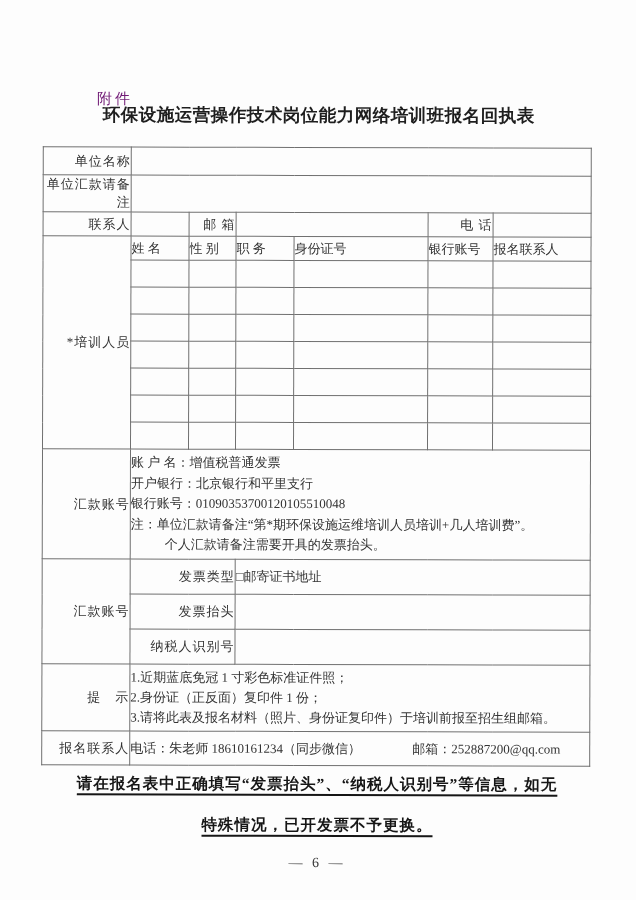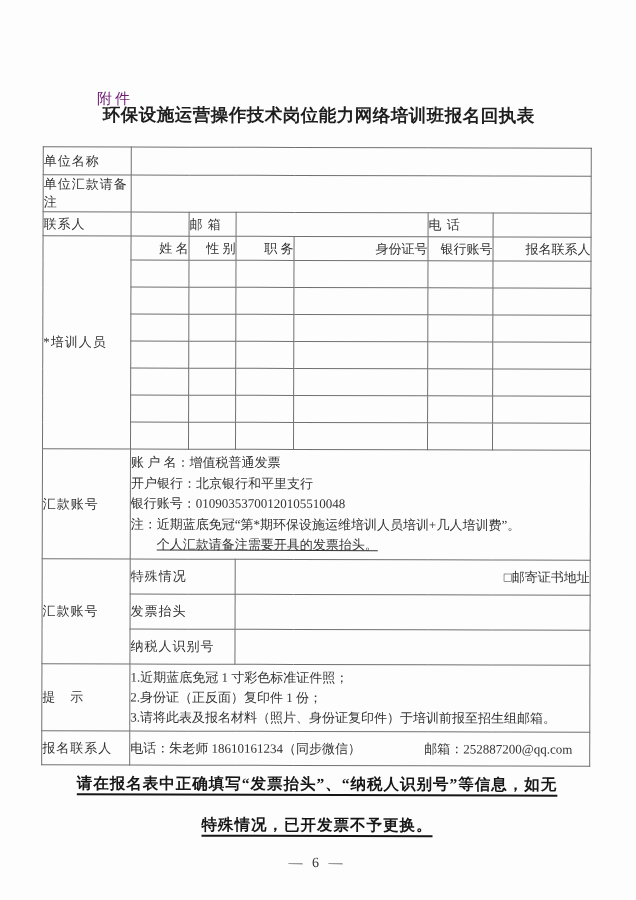--- a/index.html
+++ b/index.html
@@ -23,7 +23,7 @@
     vertical-align:middle;overflow:hidden;
   }
   .c{text-align:right;}
-  .lbl{text-align:left;letter-spacing:1px;}
+  .lbl{text-align:right;letter-spacing:1px;}
   .r-unit{height:28px;}
   .r-mail{height:28px;}
   .r-contact{height:24px;}

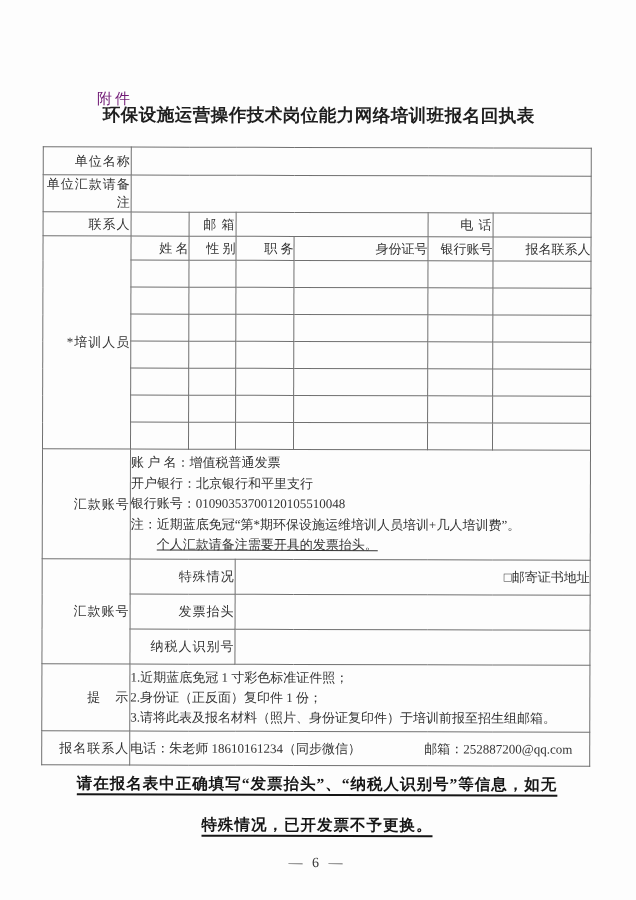--- a/index.html
+++ b/index.html
@@ -22,7 +22,7 @@
     border:1px solid #707070;padding:0;font-weight:normal;
     vertical-align:middle;overflow:hidden;
   }
-  .c{text-align:right;}
+  .c{text-align:left;}
   .lbl{text-align:right;letter-spacing:1px;}
   .r-unit{height:28px;}
   .r-mail{height:28px;}

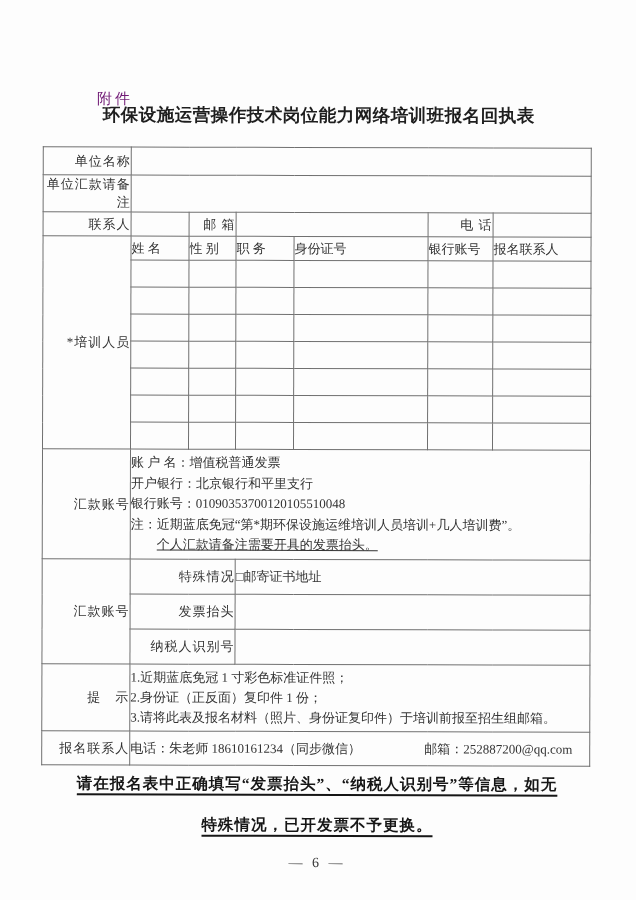--- a/index.html
+++ b/index.html
@@ -162,7 +162,7 @@
           <div>账 户 名：增值税普通发票</div>
           <div>开户银行：北京银行和平里支行</div>
           <div>银行账号：01090353700120105510048</div>
-          <div>注：近期蓝底免冠“第*期环保设施运维培训人员培训+几人培训费”。</div>
+          <div>注：单位汇款请备注“第*期环保设施运维培训人员培训+几人培训费”。</div>
           <div class="indent">个人汇款请备注需要开具的发票抬头。</div>
         </td>
       </tr>

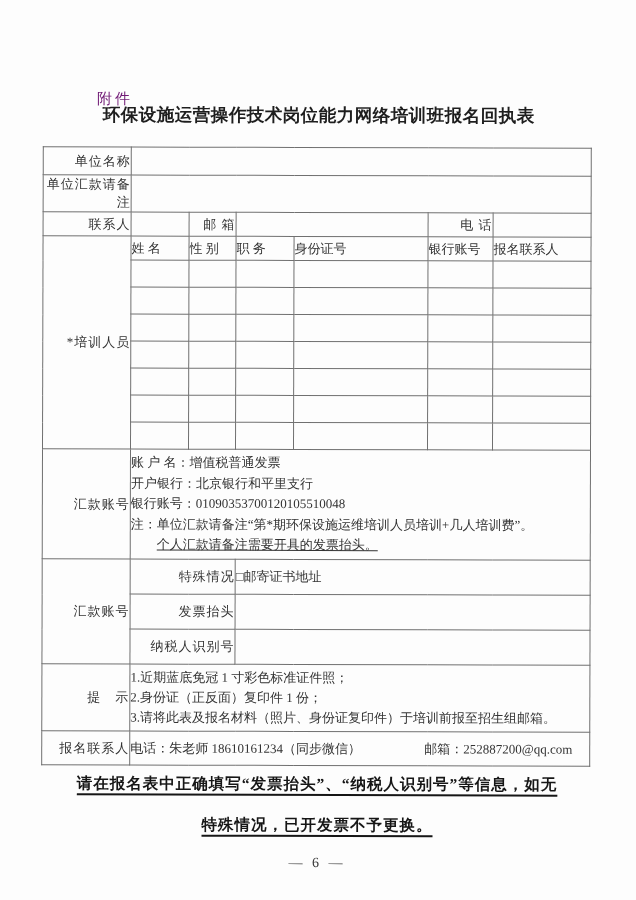--- a/index.html
+++ b/index.html
@@ -34,7 +34,7 @@
   .r-tips{height:67px;}
   .r-reg{height:34px;}
   .remit-lines{padding:3px 4px 3px 10px;line-height:20.5px;text-align:left;}
-  .remit-lines .indent{padding-left:26px;text-decoration:underline;}
+  .remit-lines .indent{padding-left:34px;}
   .tips-lines{padding:2px 4px 2px 6px;line-height:20px;text-align:left;}
   .reg-row-content{text-align:left;padding-left:10px;}
   .reg-row-content .email{margin-left:60px;}

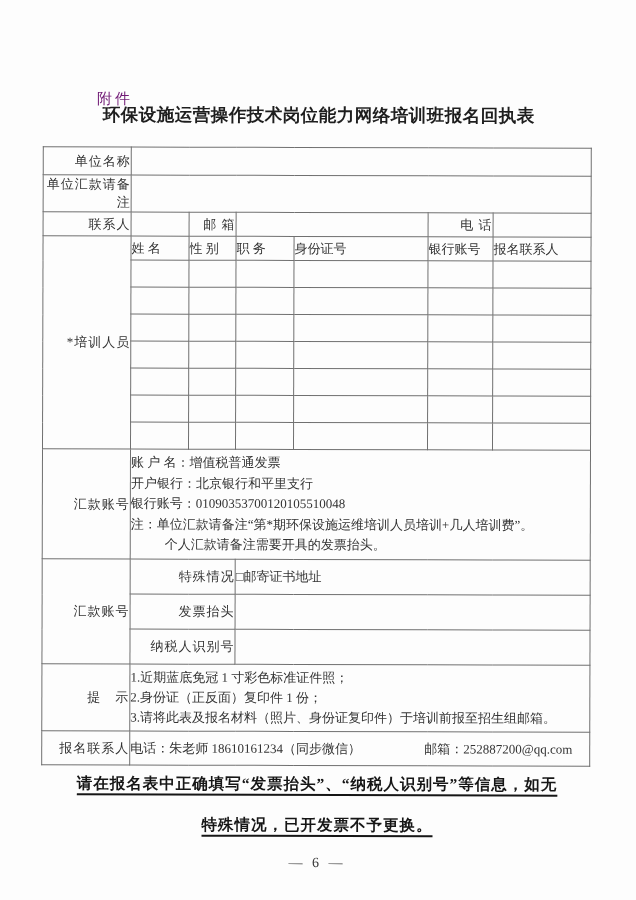--- a/index.html
+++ b/index.html
@@ -169,7 +169,7 @@
 
       <tr class="r-invoice">
         <td class="lbl" rowspan="3">汇款账号</td>
-        <td colspan="2" class="lbl">特殊情况</td>
+        <td colspan="2" class="lbl">发票类型</td>
         <td colspan="4" class="c">□邮寄证书地址</td>
       </tr>
       <tr class="r-invoice">

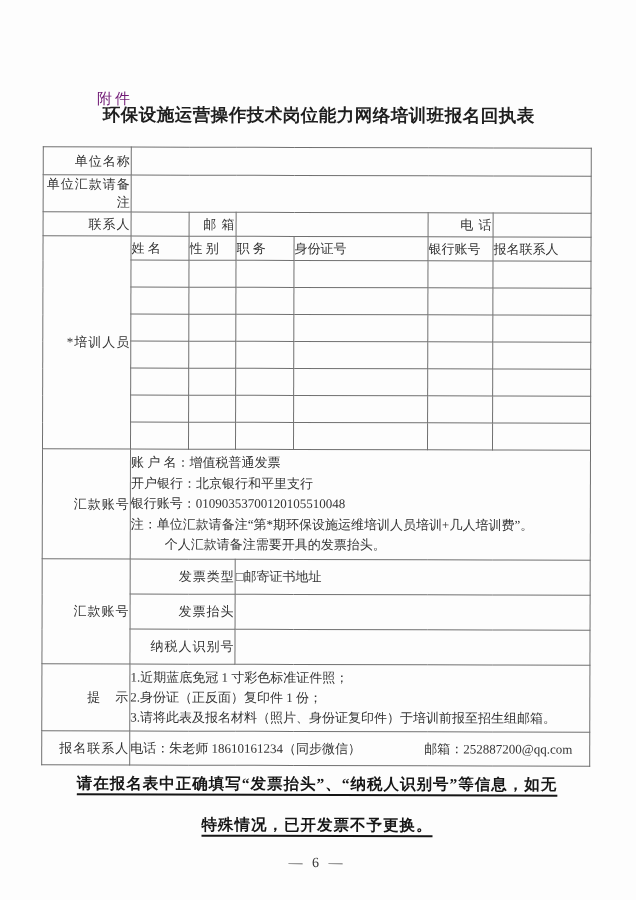--- a/index.html
+++ b/index.html
@@ -37,7 +37,7 @@
   .remit-lines .indent{padding-left:34px;}
   .tips-lines{padding:2px 4px 2px 6px;line-height:20px;text-align:left;}
   .reg-row-content{text-align:left;padding-left:10px;}
-  .reg-row-content .email{margin-left:60px;}
+  .reg-row-content .email{margin-left:48px;}
   .footer-note{
     position:absolute;left:0;right:0;top:763px;text-align:center;
     font-weight:bold;font-size:15.5px;color:#161616;letter-spacing:1px;

